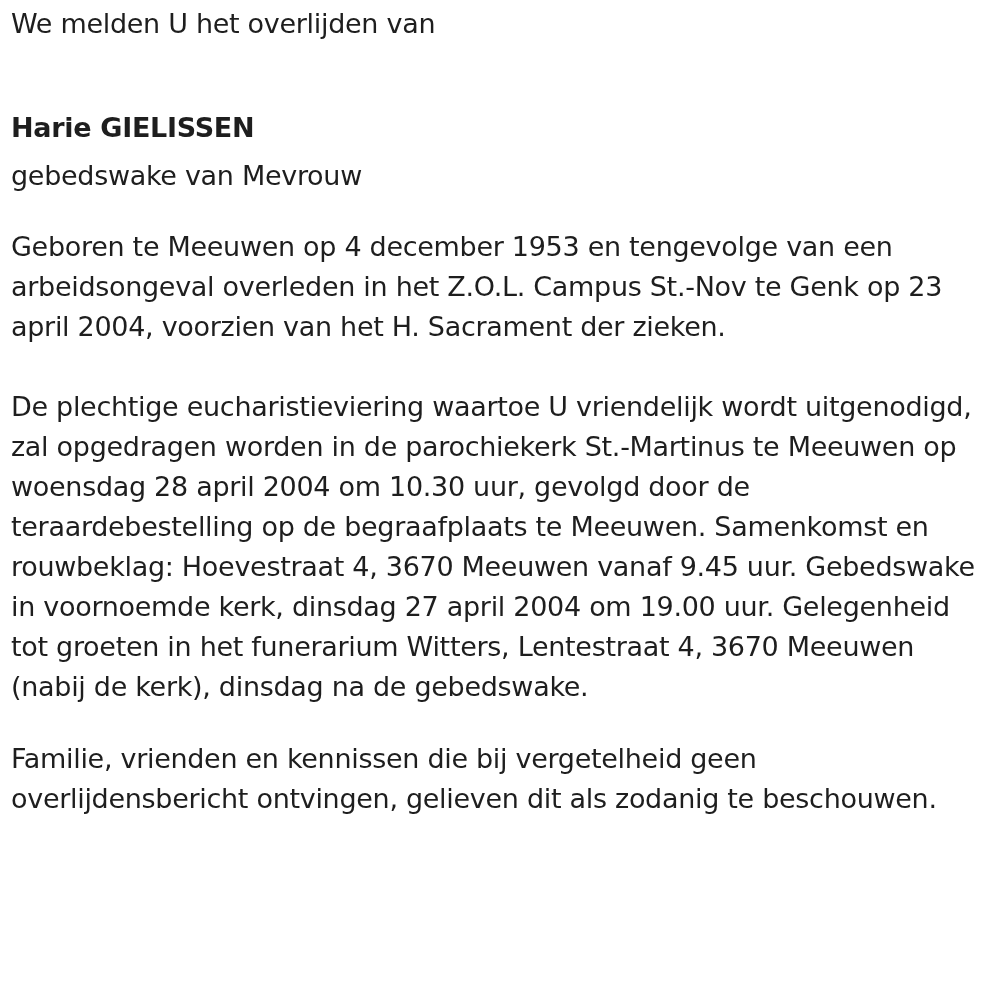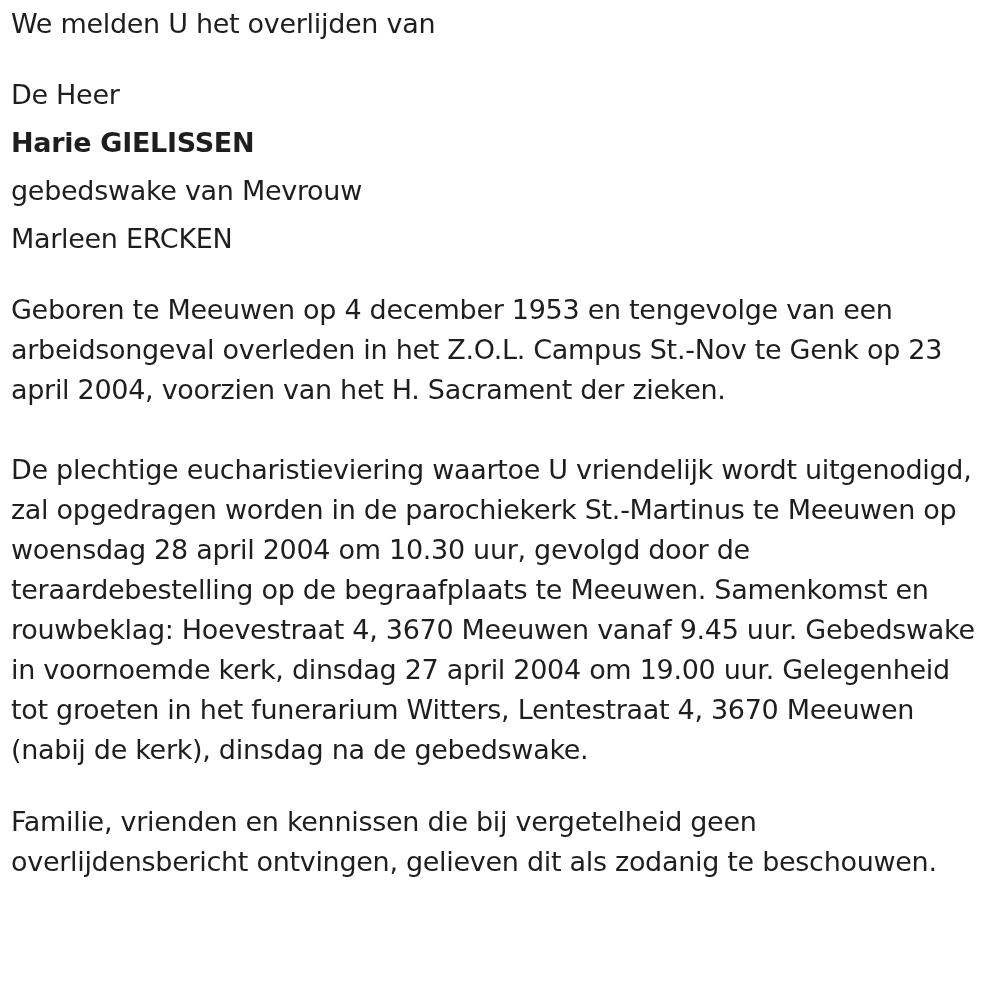--- a/index.html
+++ b/index.html
@@ -33,7 +33,7 @@
     margin: 0;
     white-space: pre; 
   }
-  .para.intro       { margin-bottom: 31px; }
+  .para.intro       { margin-bottom: 64px; }
   .deceased-block   { margin-bottom: 31px; }
   .deceased-block p { margin: 0 0 8px 0; white-space: pre; }
   .deceased-block p.name { font-weight: 700; }

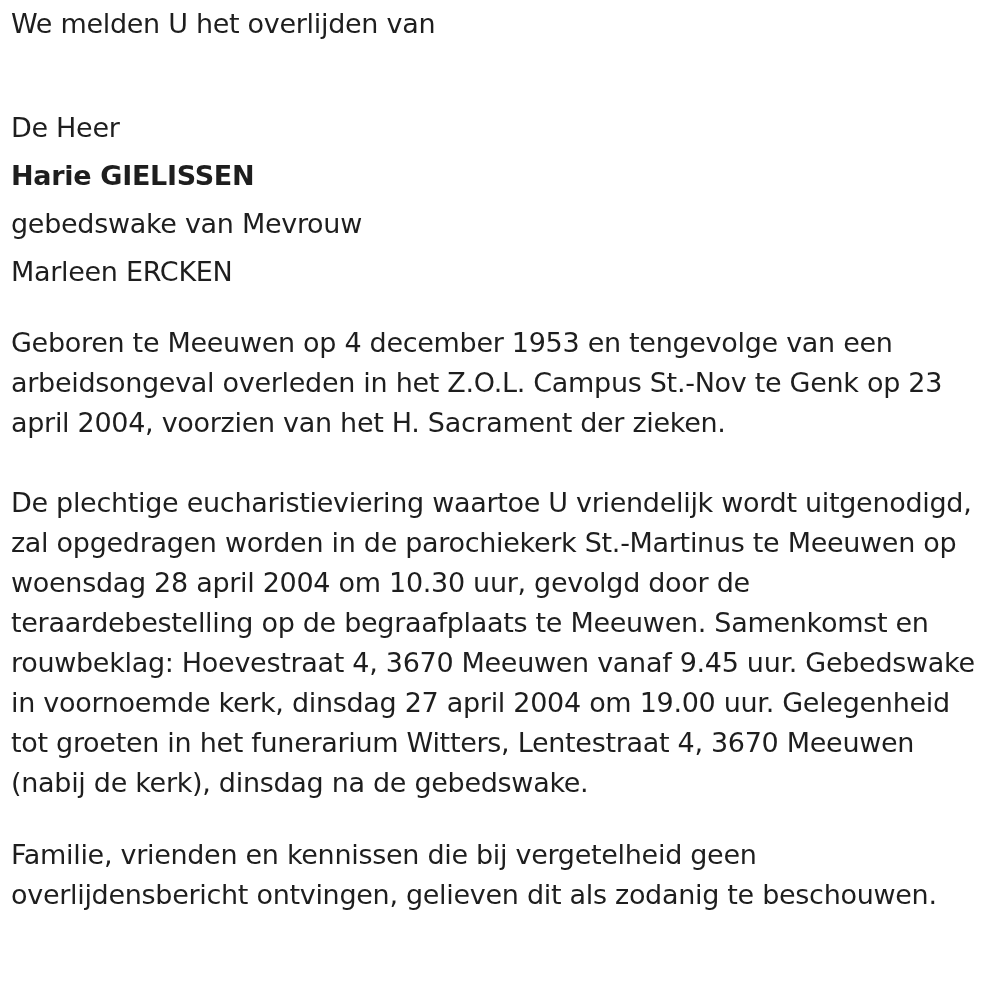--- a/index.html
+++ b/index.html
@@ -50,7 +50,6 @@
   <p class="para intro">We melden U het overlijden van</p>
 
   <div class="deceased-block">
-    <p>De Heer</p>
     <p class="name">Harie GIELISSEN</p>
     <p>gebedswake van Mevrouw</p>
     <p>Marleen ERCKEN</p>

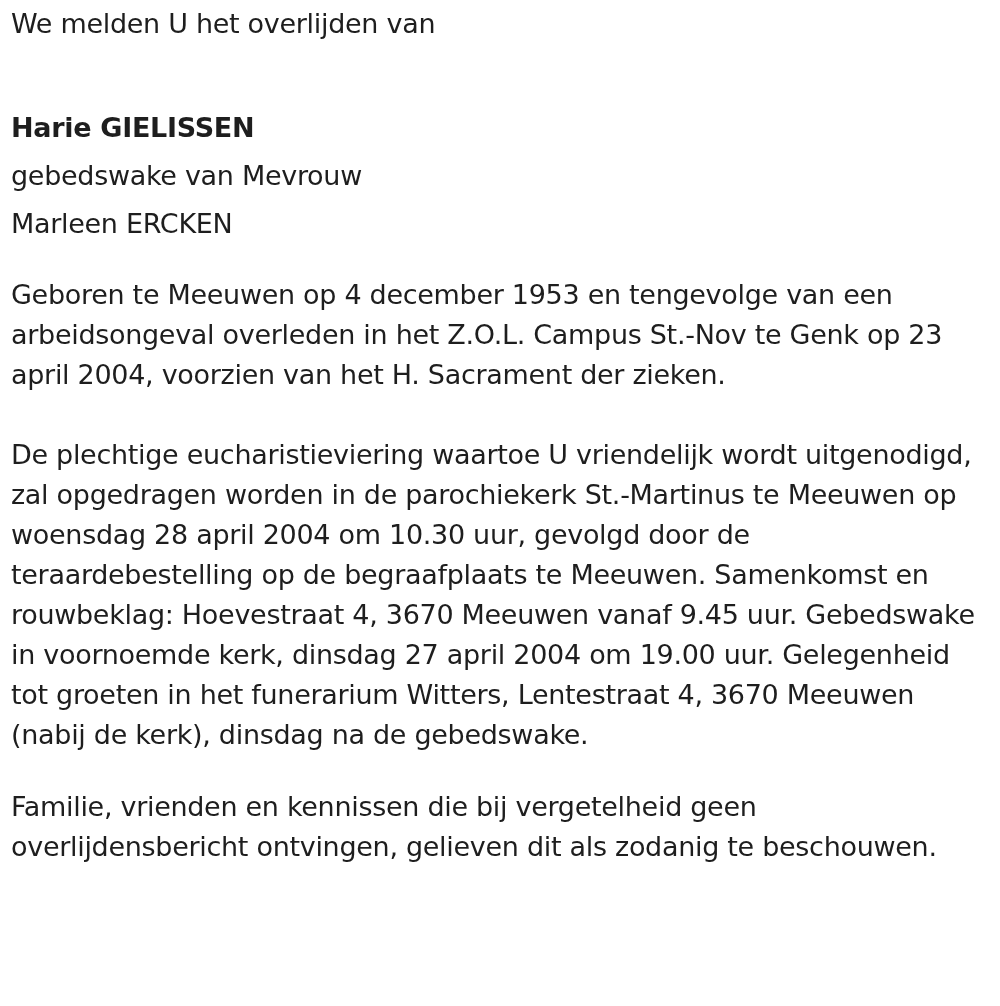--- a/index.html
+++ b/index.html
@@ -52,7 +52,6 @@
   <div class="deceased-block">
     <p class="name">Harie GIELISSEN</p>
     <p>gebedswake van Mevrouw</p>
-    <p>Marleen ERCKEN</p>
   </div>
 
 

